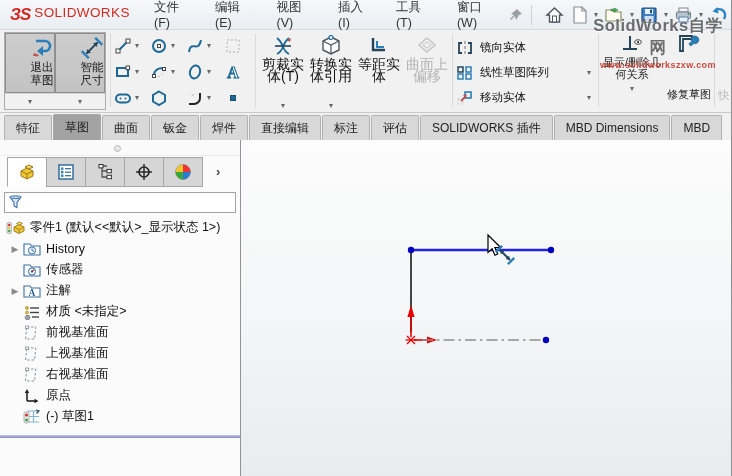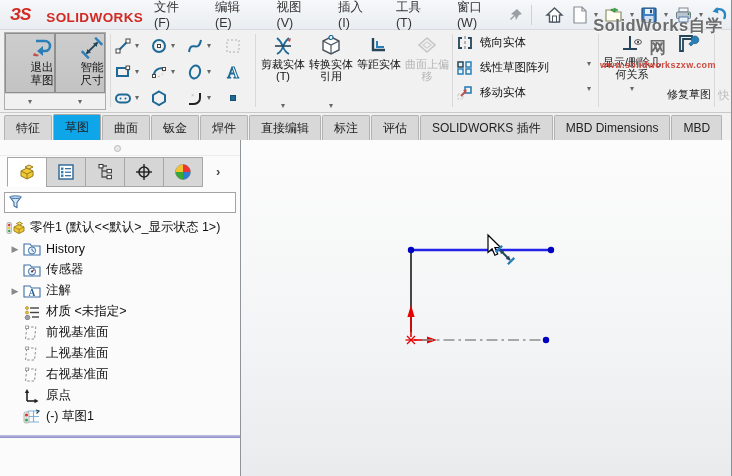--- a/index.html
+++ b/index.html
@@ -11,7 +11,7 @@
   .menubar { position:absolute; left:0; top:0; width:732px; height:30px;
     background:linear-gradient(#f6f8fa,#e9edf1); border-bottom:1px solid #d7dbe0;
     display:flex; align-items:center; }
-  .logo { display:flex; align-items:flex-end; margin-left:10px; width:130px; flex:0 0 auto; }
+  .logo { display:flex; align-items:flex-start; margin-left:10px; width:130px; flex:0 0 auto; }
   .logo-glyph { color:#d22a22; font-weight:bold; font-style:italic; font-size:17px; letter-spacing:-1px; margin-right:4px; }
   .logo-name { color:#d22a22; font-weight:bold; font-size:13.5px; letter-spacing:.4px;margin-left:12px; }
   .menus { display:flex; gap:26px; margin-left:12px; }

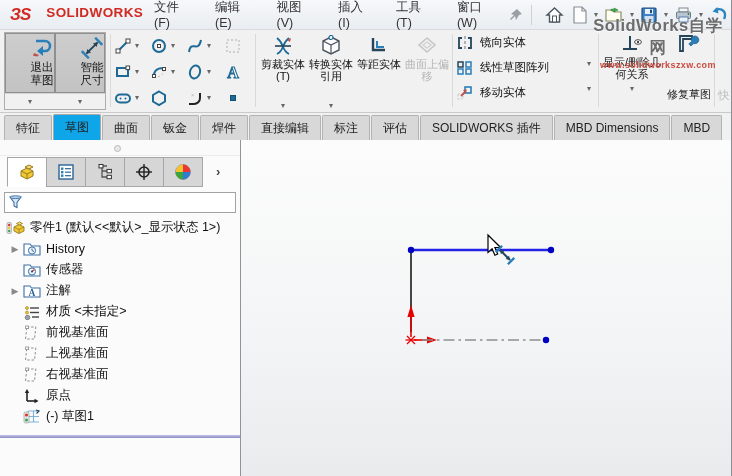--- a/index.html
+++ b/index.html
@@ -13,7 +13,7 @@
     display:flex; align-items:center; }
   .logo { display:flex; align-items:flex-start; margin-left:10px; width:130px; flex:0 0 auto; }
   .logo-glyph { color:#d22a22; font-weight:bold; font-style:italic; font-size:17px; letter-spacing:-1px; margin-right:4px; }
-  .logo-name { color:#d22a22; font-weight:bold; font-size:13.5px; letter-spacing:.4px;margin-left:12px; }
+  .logo-name { color:#d22a22; font-weight:normal; font-size:13.5px; letter-spacing:.4px; }
   .menus { display:flex; gap:26px; margin-left:12px; }
   .menu { font-size:12.5px; color:#333; padding:3px 2px; cursor:default; }
   .pin { margin-left:16px; }

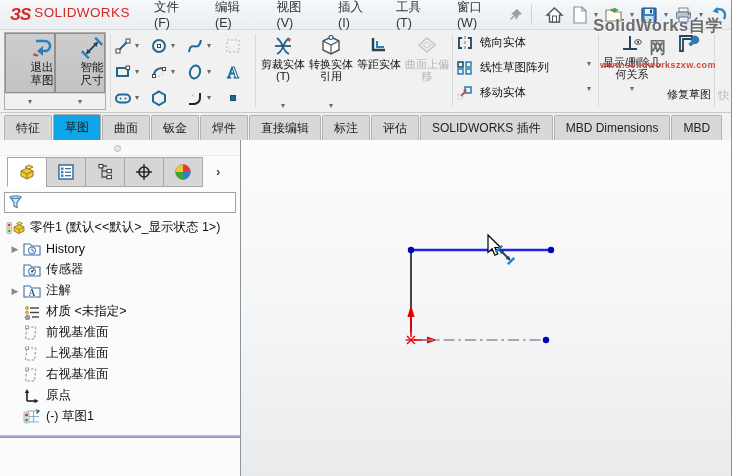--- a/index.html
+++ b/index.html
@@ -45,7 +45,7 @@
   .midbtn.disabled .mlabel { color:#b4b4b4; }
 
   .stackgroup { position:absolute; left:456px; top:5px; width:140px; }
-  .stackrow { display:flex; align-items:flex-start; height:25px; }
+  .stackrow { display:flex; align-items:center; height:25px; }
   .stackrow .slabel { font-size:11.5px; color:#111; margin-left:6px; }
   .stackrow .caret { margin-left:auto; margin-right:4px; }
 

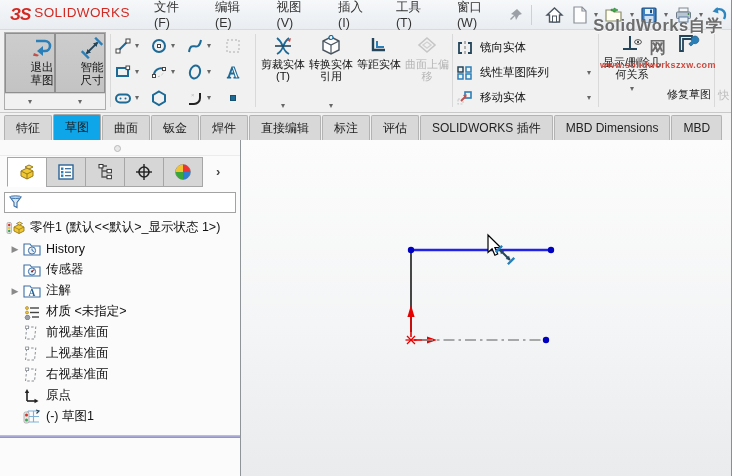--- a/index.html
+++ b/index.html
@@ -40,7 +40,7 @@
   .midgroup { position:absolute; left:259px; top:3px; display:flex; height:78px; }
   .midbtn { width:48px; display:flex; flex-direction:column; align-items:center; }
   .midbtn .micon { height:24px; display:flex; align-items:flex-end; justify-content:center; }
-  .midbtn .mlabel { font-size:11px; line-height:12px; text-align:center; color:#111; margin-top:1px; }
+  .midbtn .mlabel { font-size:14px; line-height:12px; text-align:center; color:#111; margin-top:1px; }
   .midbtn .mdrop { margin-top:auto; height:14px; }
   .midbtn.disabled .mlabel { color:#b4b4b4; }
 

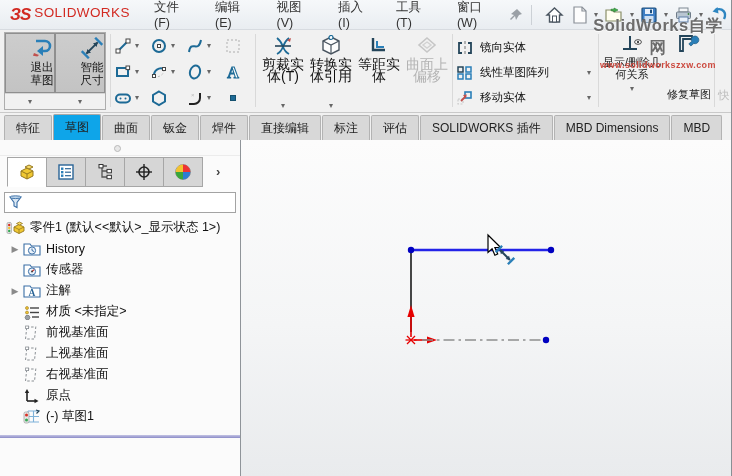--- a/index.html
+++ b/index.html
@@ -60,7 +60,7 @@
   .ctab { height:24px; display:flex; align-items:center; justify-content:center; padding:12px 11px;
     background:#d8d8d8; border:1px solid #b3b3b3; border-bottom:none; margin-right:1px;
     font-size:12px; color:#222; border-radius:2px 2px 0 0; white-space:nowrap; }
-  .ctab.active { background:#0ea5e9; height:26px; border-color:#a8a8a8; }
+  .ctab.active { background:#a3a3a3; height:26px; border-color:#a8a8a8; }
 
   
   .content { position:absolute; left:0; top:140px; width:732px; height:336px; display:flex; }

